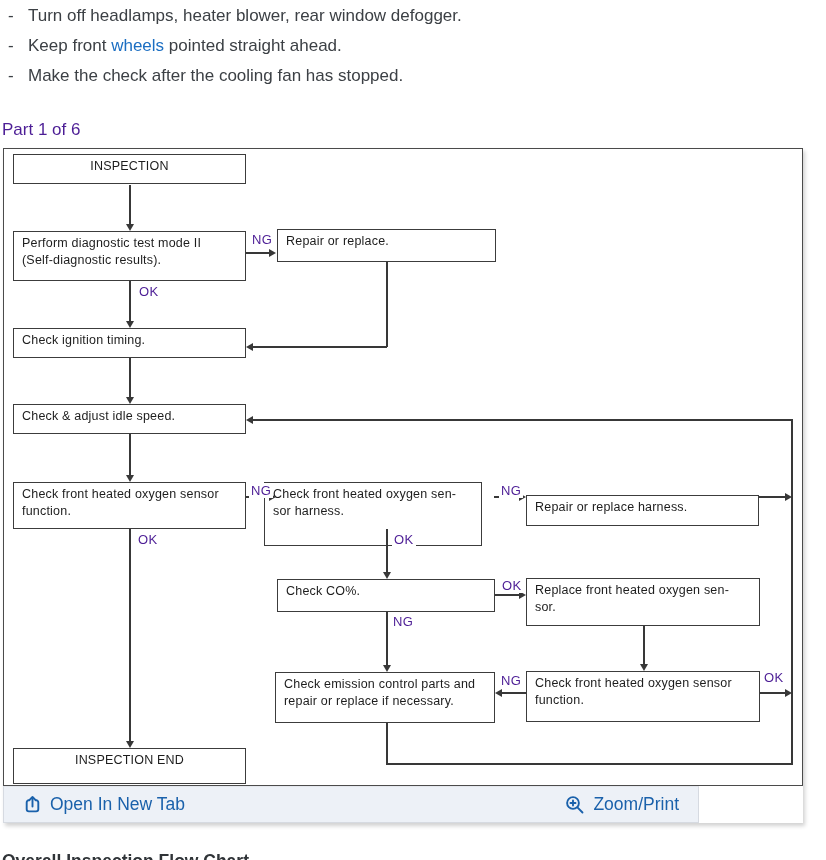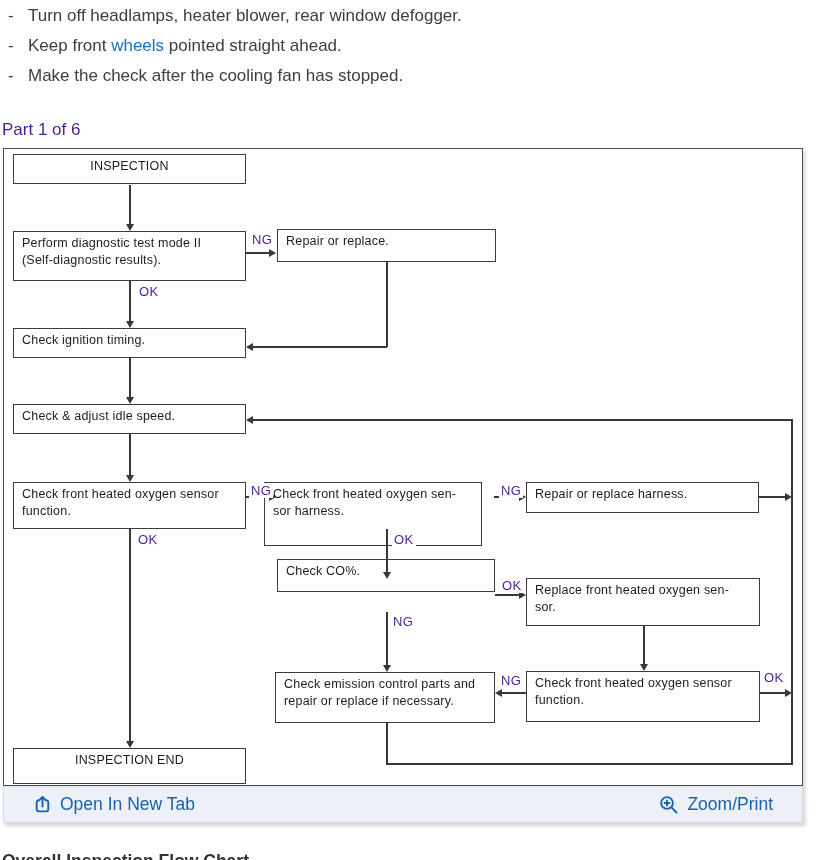--- a/index.html
+++ b/index.html
@@ -93,7 +93,7 @@
       <div class="nline">Check front heated oxygen sen-</div>
       <div class="nline">sor harness.</div>
     </div>
-    <div class="node" style="left:522px;top:333px;width:233px;height:31px">
+    <div class="node" style="left:522px;top:346px;width:233px;height:31px">
       <div class="nline">Repair or replace harness.</div>
     </div>
     <div class="node" style="left:273px;top:410px;width:218px;height:33px">

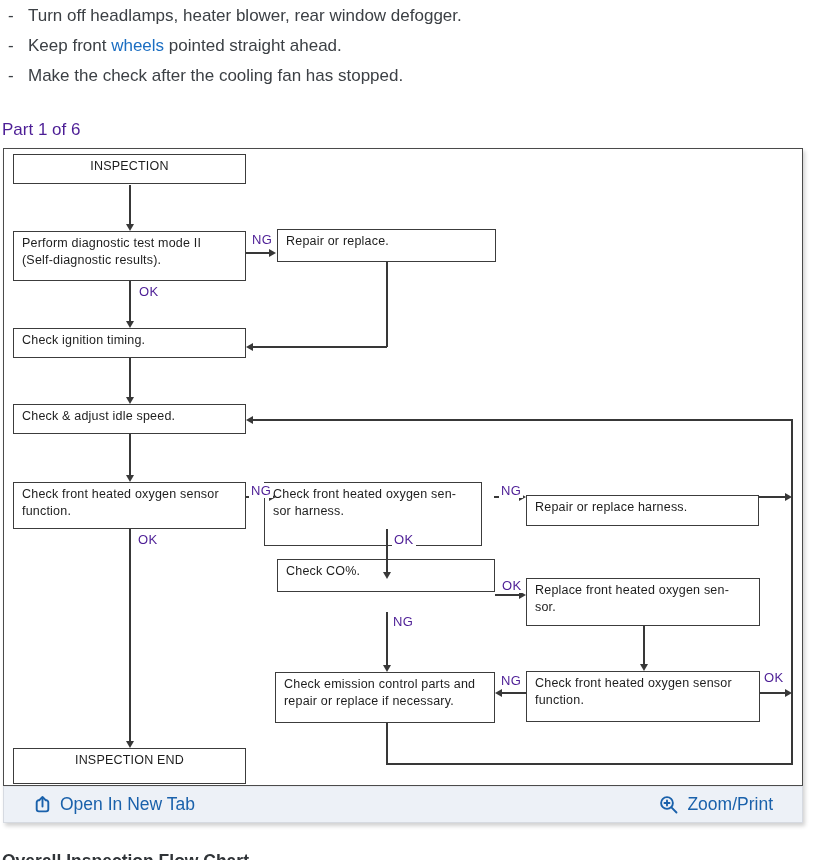--- a/index.html
+++ b/index.html
@@ -96,7 +96,7 @@
     <div class="node" style="left:522px;top:346px;width:233px;height:31px">
       <div class="nline">Repair or replace harness.</div>
     </div>
-    <div class="node" style="left:273px;top:410px;width:218px;height:33px">
+    <div class="node" style="left:273px;top:430px;width:218px;height:33px">
       <div class="nline">Check CO%.</div>
     </div>
     <div class="node" style="left:522px;top:429px;width:234px;height:48px">

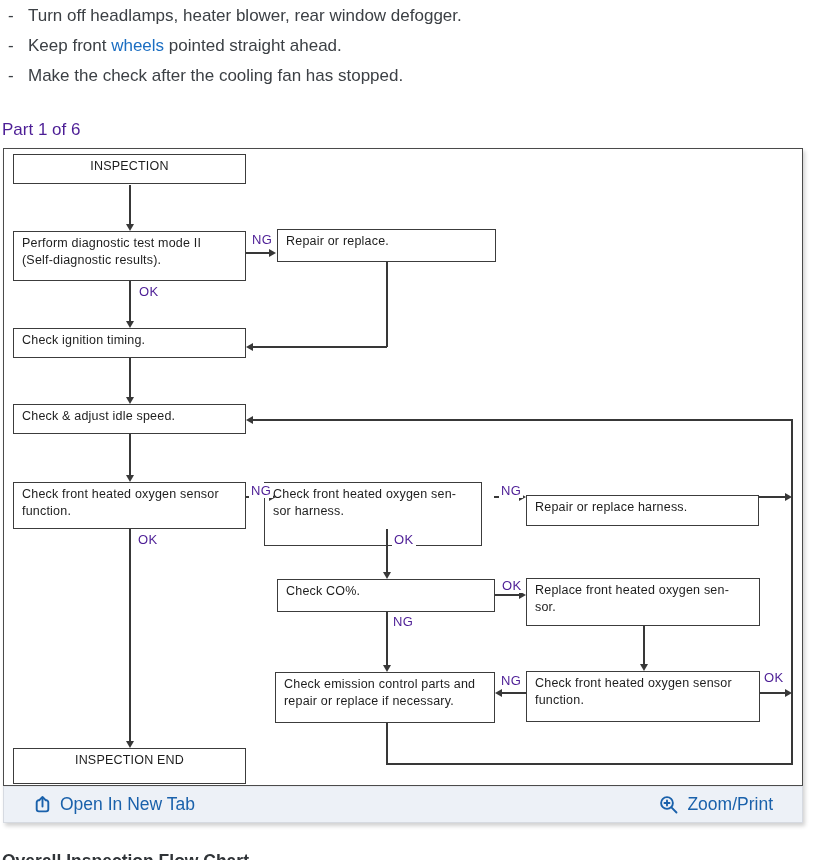--- a/index.html
+++ b/index.html
@@ -36,9 +36,9 @@
   .ah-l { border-top:4px solid transparent; border-bottom:4px solid transparent; border-right:7px solid #383838; }
   .elabel { position:absolute; font-size:13px; color:#4c1d95; letter-spacing:.4px; background:#fff; padding:0 2px; }
   
-  .bar { position:absolute; left:0; top:638px; width:800px; height:37px;
+  .bar { position:absolute; left:0; top:638px; width:696px; height:37px;
          background:#edf1f7; border:1px solid #d6dae1; border-top:1px solid #e4e7ed;
-         display:flex; align-items:center; justify-content:space-between; padding:0 29px; }
+         display:flex; align-items:center; justify-content:space-between; padding:0 19px; }
   .bar-link { display:flex; align-items:center; gap:8px; color:#1a61ab;
               font-size:17.5px; cursor:pointer; text-decoration:none; }
   .bar-link svg { display:block; }

